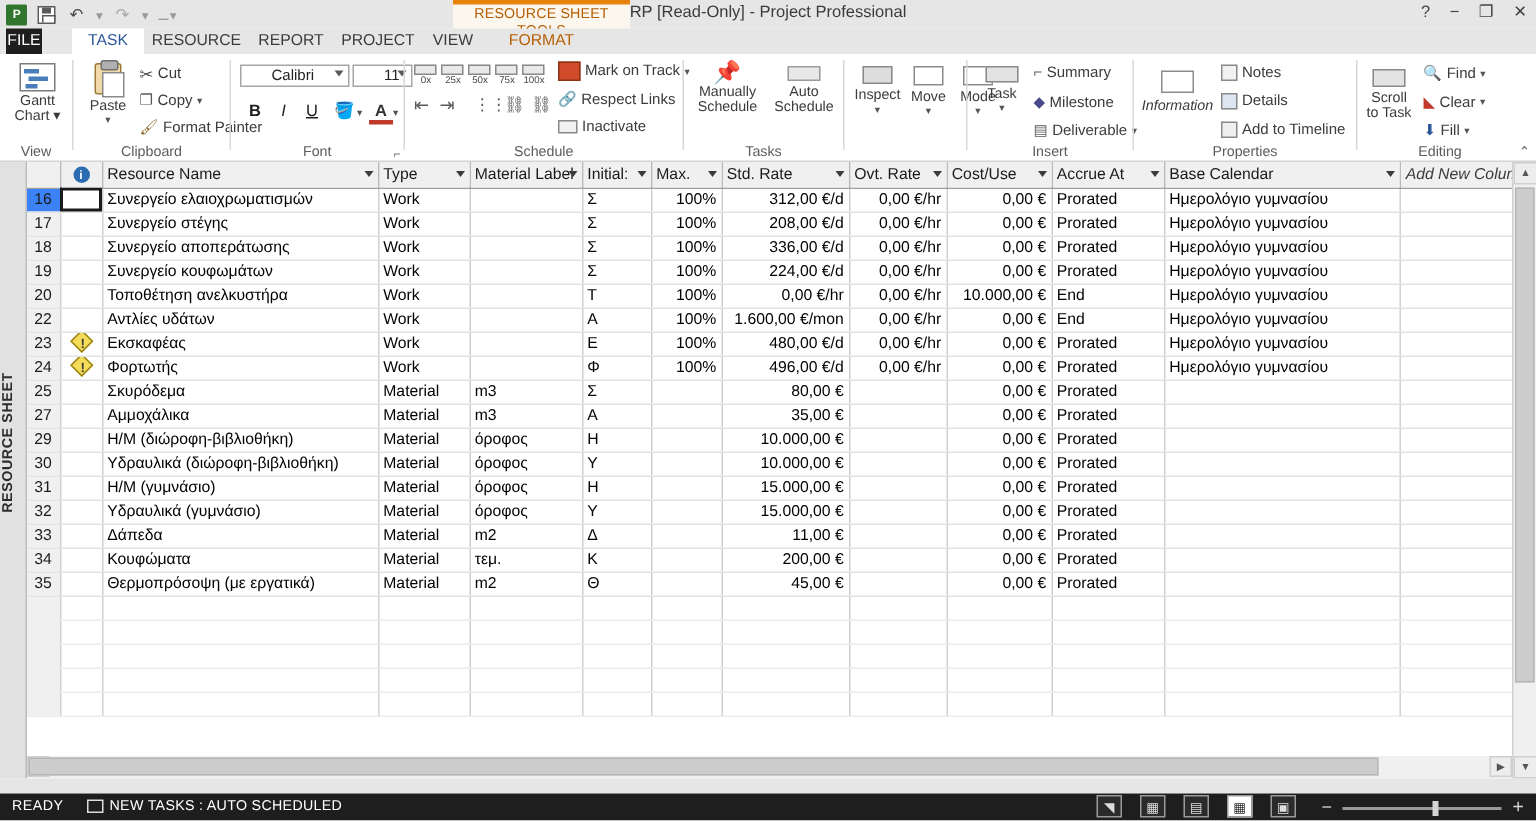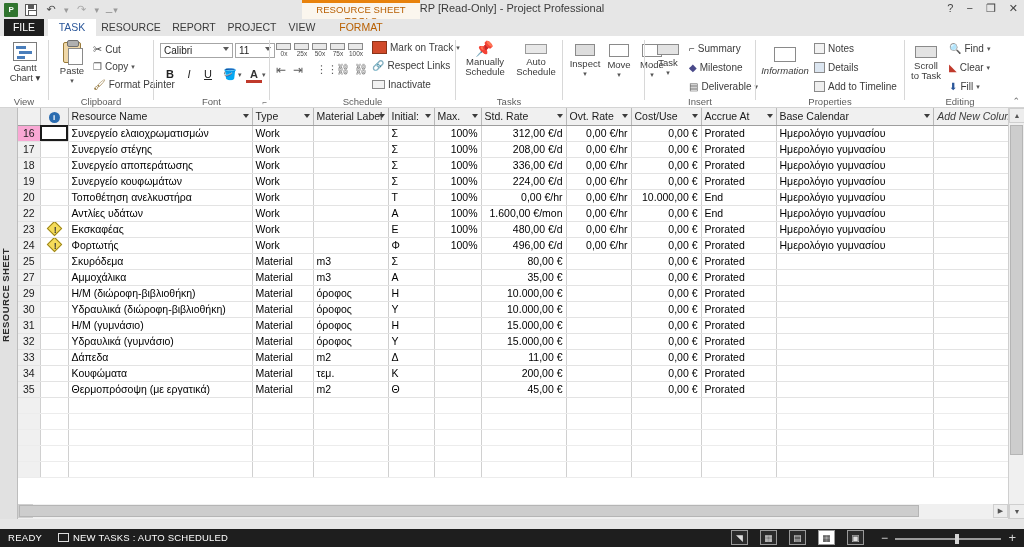--- a/index.html
+++ b/index.html
@@ -174,7 +174,7 @@
   </div>
 
   <div class="tabstrip">
-    <div class="tab file" style="left:4px;width:40px;">FILE</div>
+    <div class="tab file" style="left:4px;width:24px;">FILE</div>
     <div class="tab active" style="left:48px;width:48px;">TASK</div>
     <div class="tab" style="left:98px;width:66px;">RESOURCE</div>
     <div class="tab" style="left:166px;width:56px;">REPORT</div>

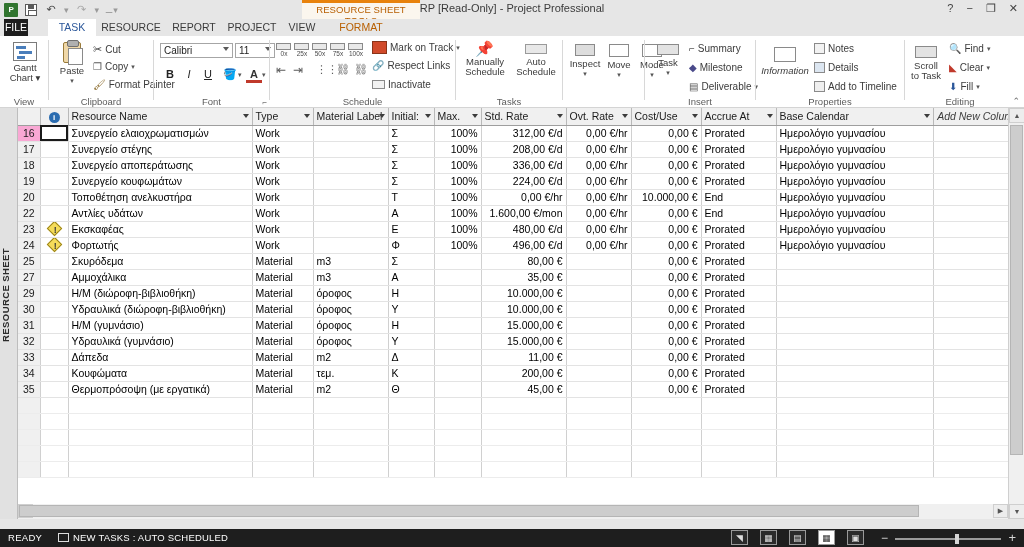--- a/index.html
+++ b/index.html
@@ -61,7 +61,7 @@
   .clip-ico:after { content:""; position:absolute; left:4px; top:5px; width:13px; height:15px; background:#fff; border:1px solid #8a8a8a; }
   .scissor { font-size:11px; color:#4a4a4a; }
   .fontbox { position:absolute; border:1px solid #a6a6a6; background:#fff; height:15px; font-size:10px;
-             line-height:13px; padding-left:3px; color:#222; }
+             line-height:13px; padding-left:20px; color:#222; }
   .fontbox .arr { position:absolute; right:3px; top:3px; border-left:3px solid transparent;
                   border-right:3px solid transparent; border-top:4px solid #5a5a5a; }
   .fbtn { position:absolute; width:16px; height:15px; text-align:center; line-height:15px; font-size:11px; color:#222; }

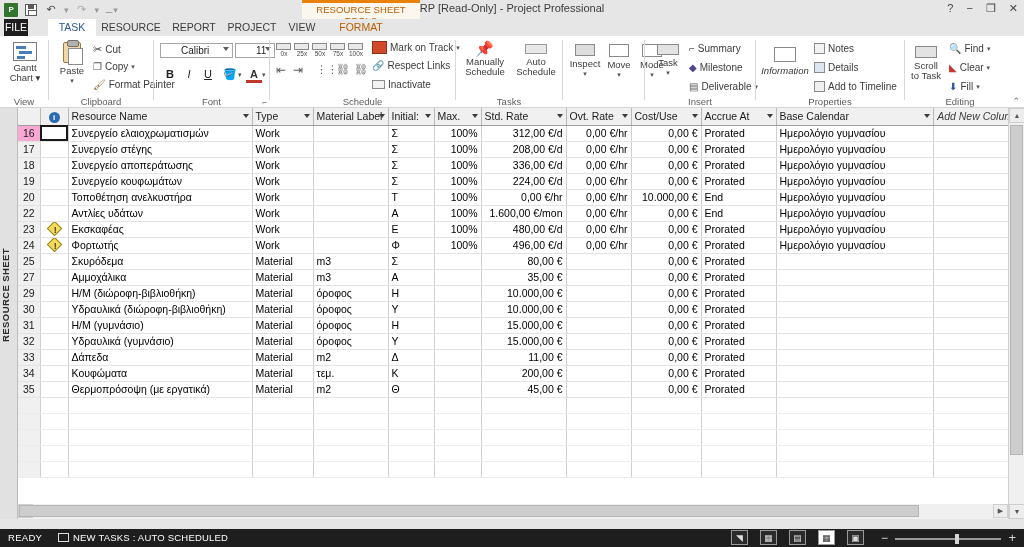--- a/index.html
+++ b/index.html
@@ -97,7 +97,7 @@
   td.ind { text-align:center; }
   td.num { text-align:right; }
   td.name { padding-left:10px; }
-  tr.sel td.rownum { background:#f9a8d4; }
+  tr.sel td.rownum { background:#3b82f6; }
   .selcell { outline:2px solid #1a1a1a; outline-offset:-2px; background:#fff; }
   .warn { display:inline-block; width:11px; height:11px; background:#f5dc5a; border:1px solid #9a8318;
           transform:rotate(45deg); position:relative; }

